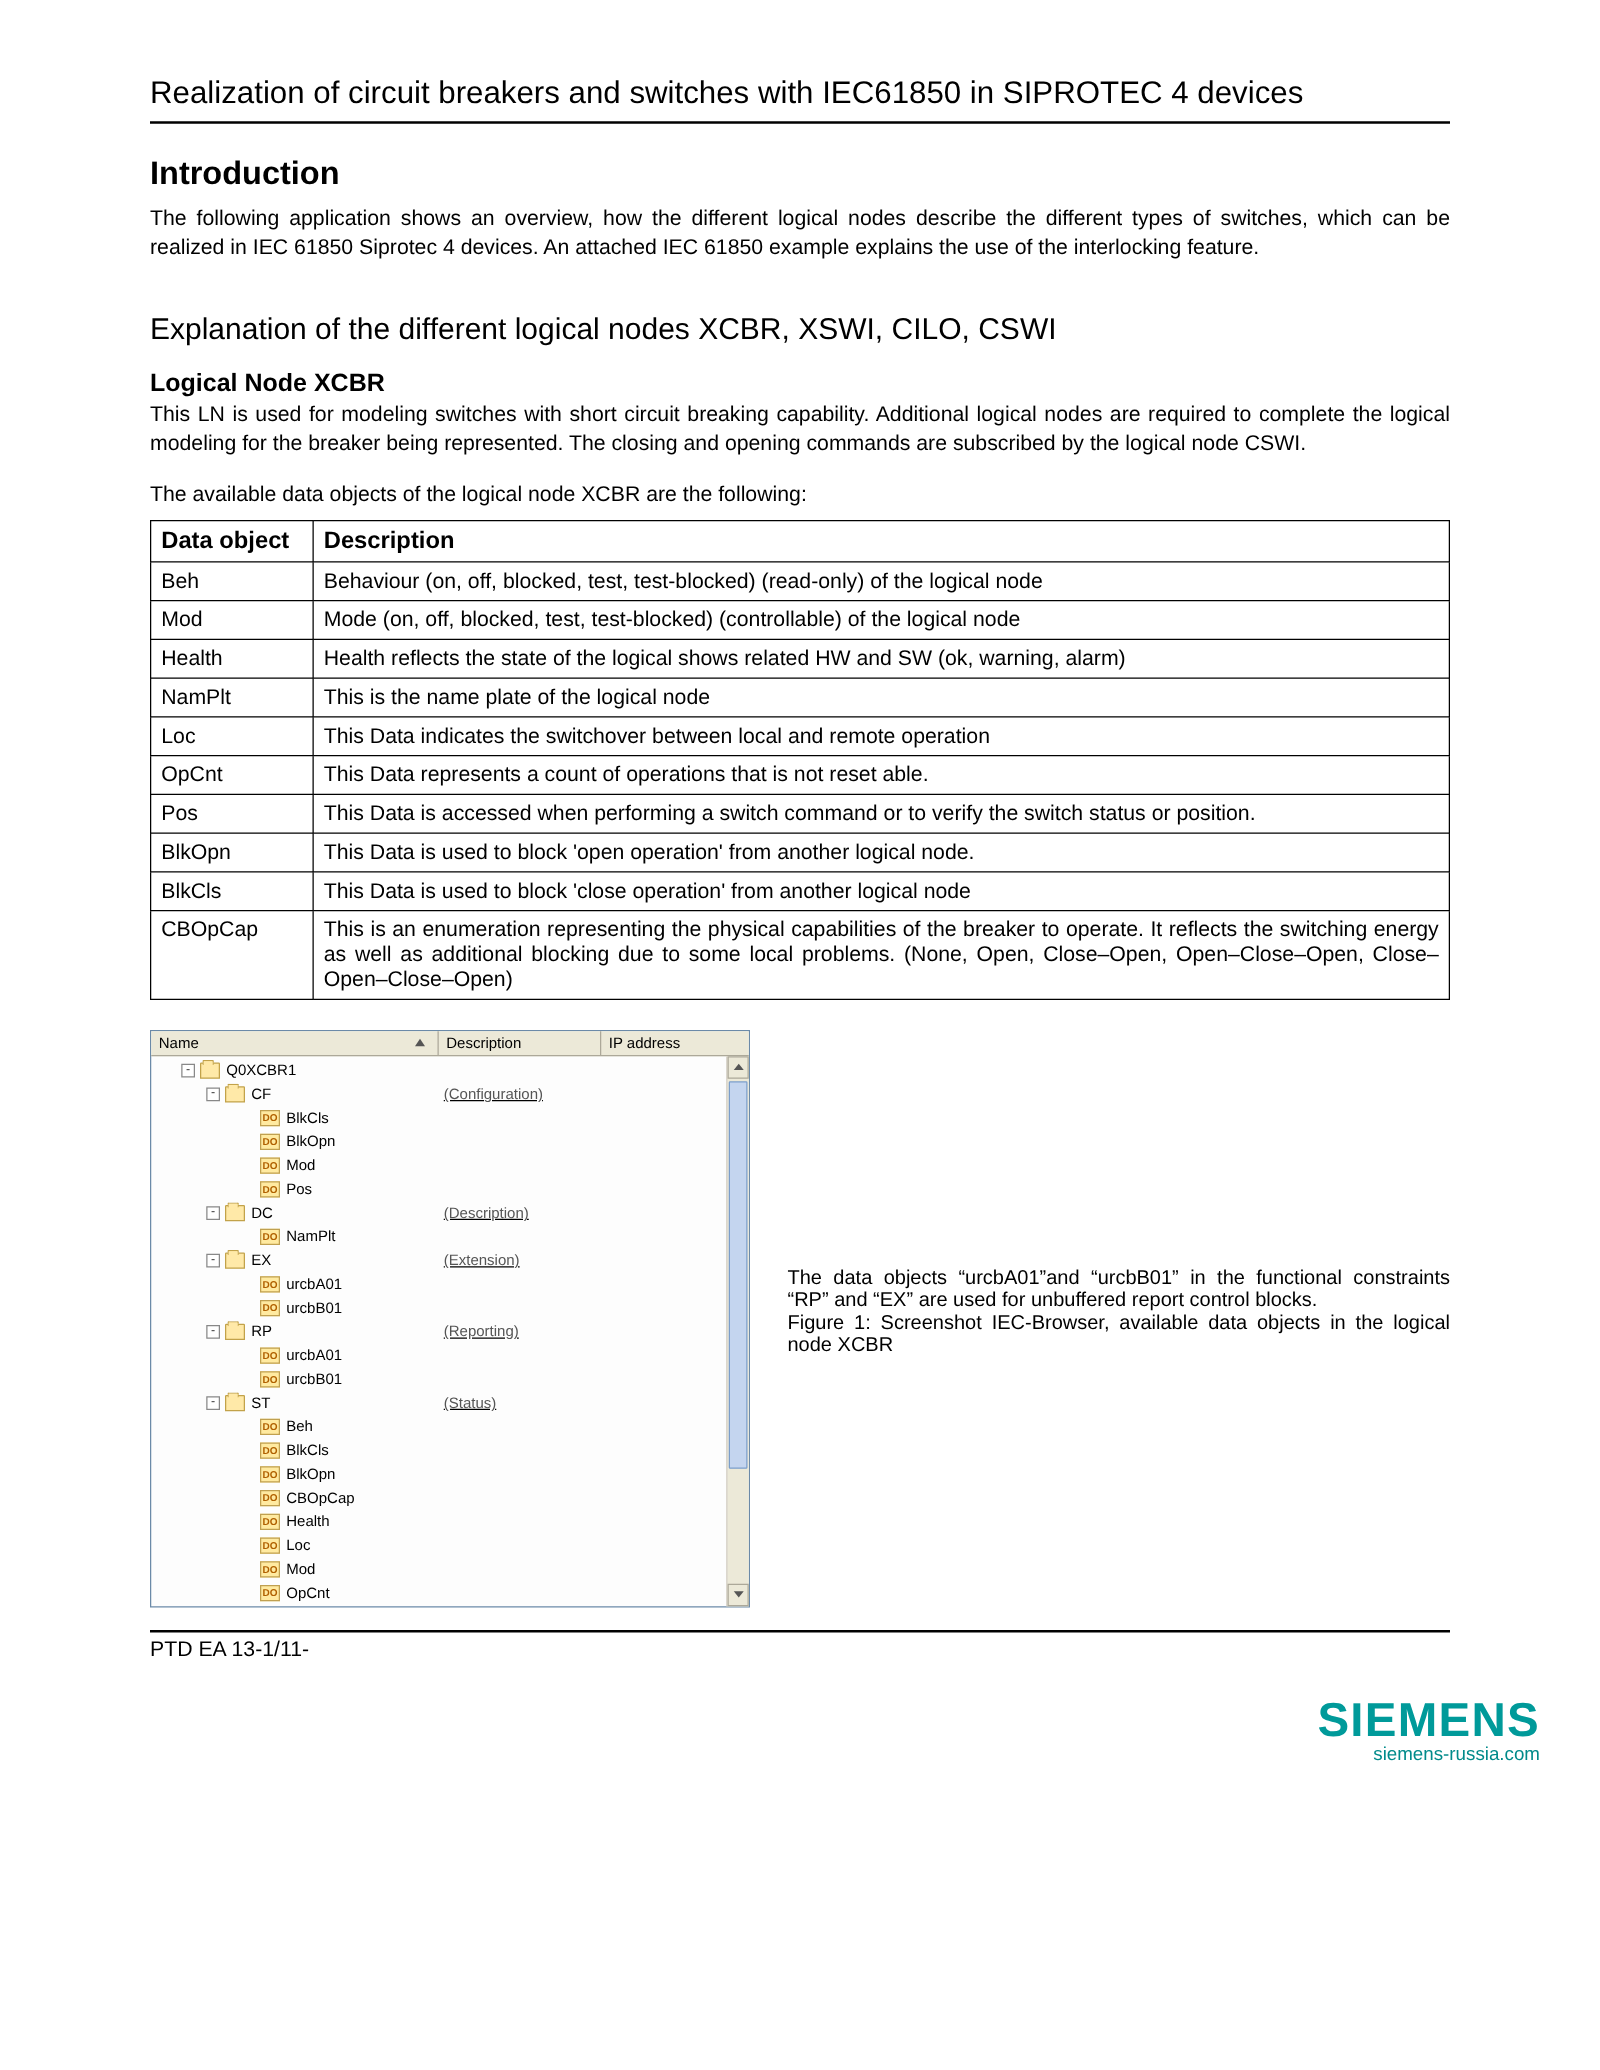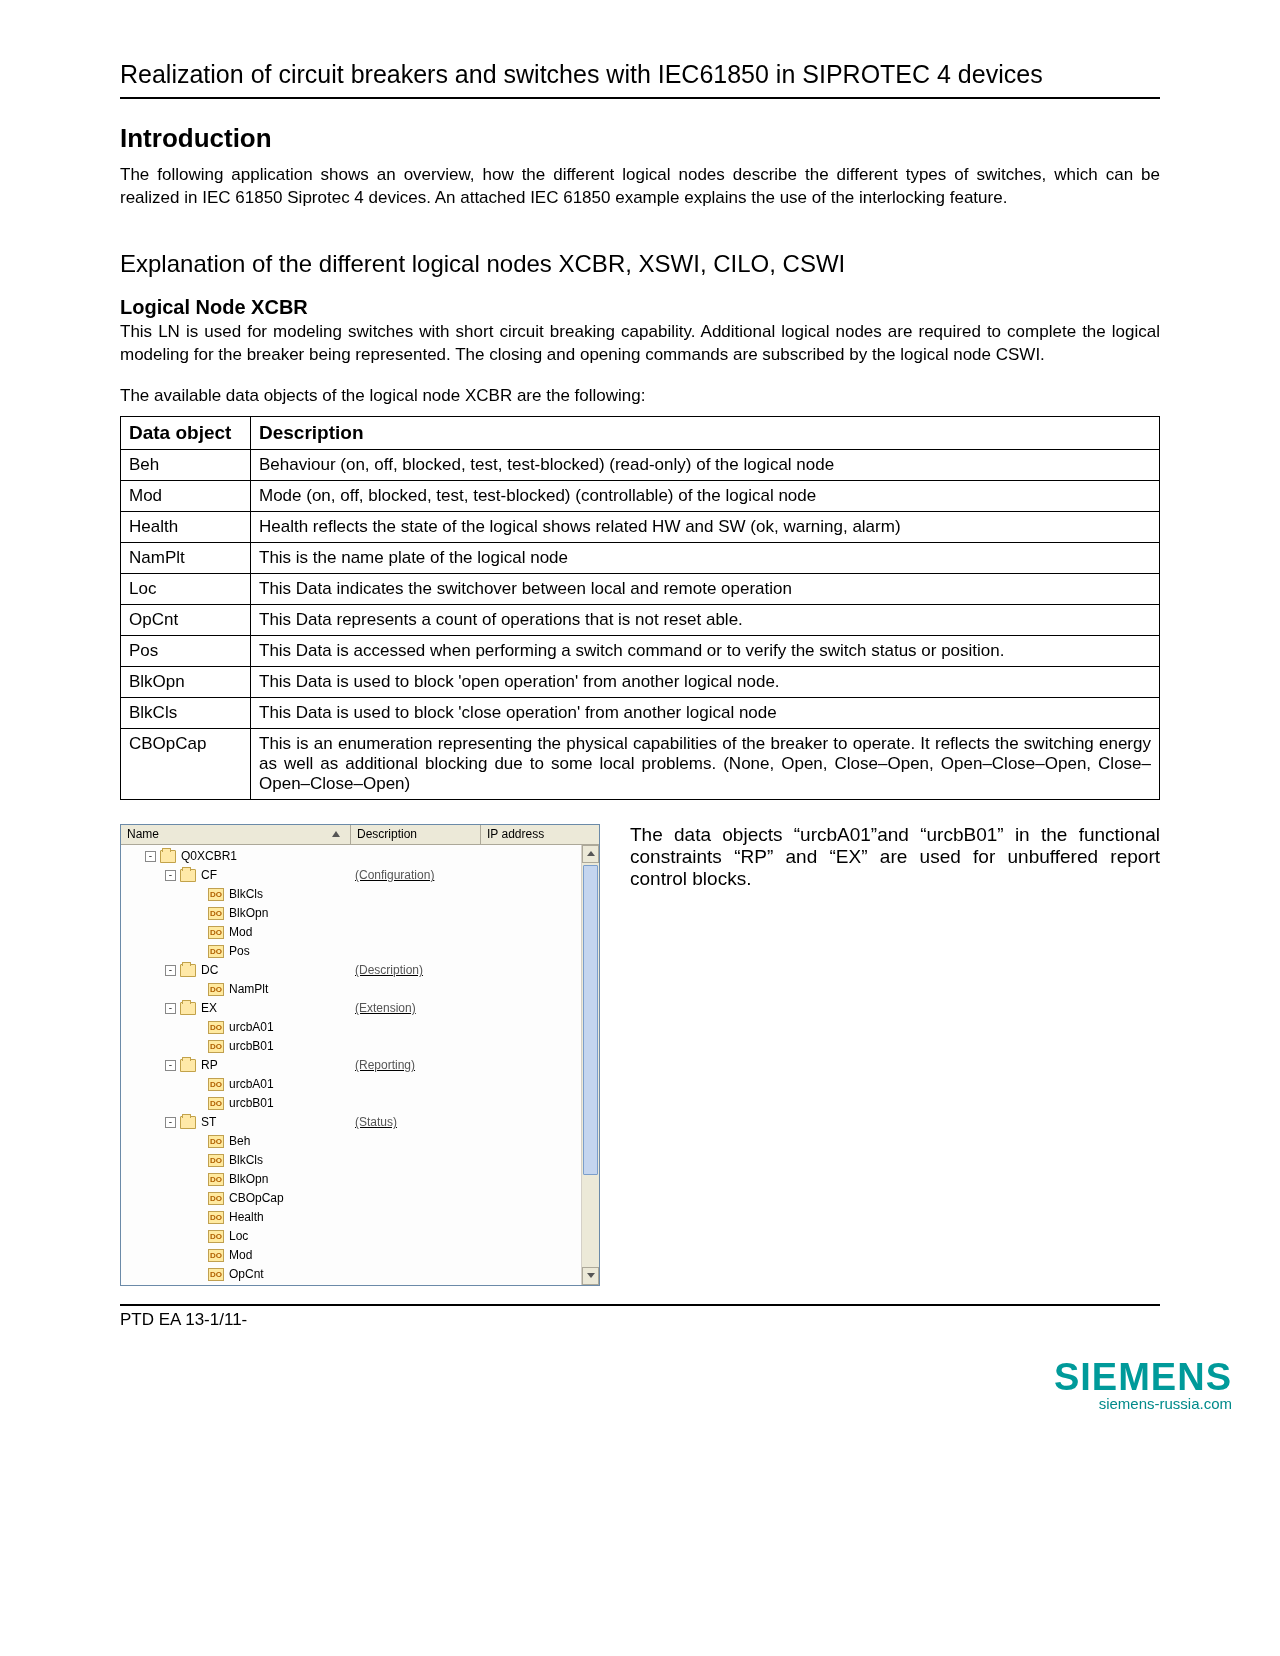--- a/index.html
+++ b/index.html
@@ -71,6 +71,7 @@
     display: flex;
     gap: 30px;
     margin-top: 16px;
+    align-items: center;
   }
   .browser-col { flex: 0 0 480px; }
   .caption-col {

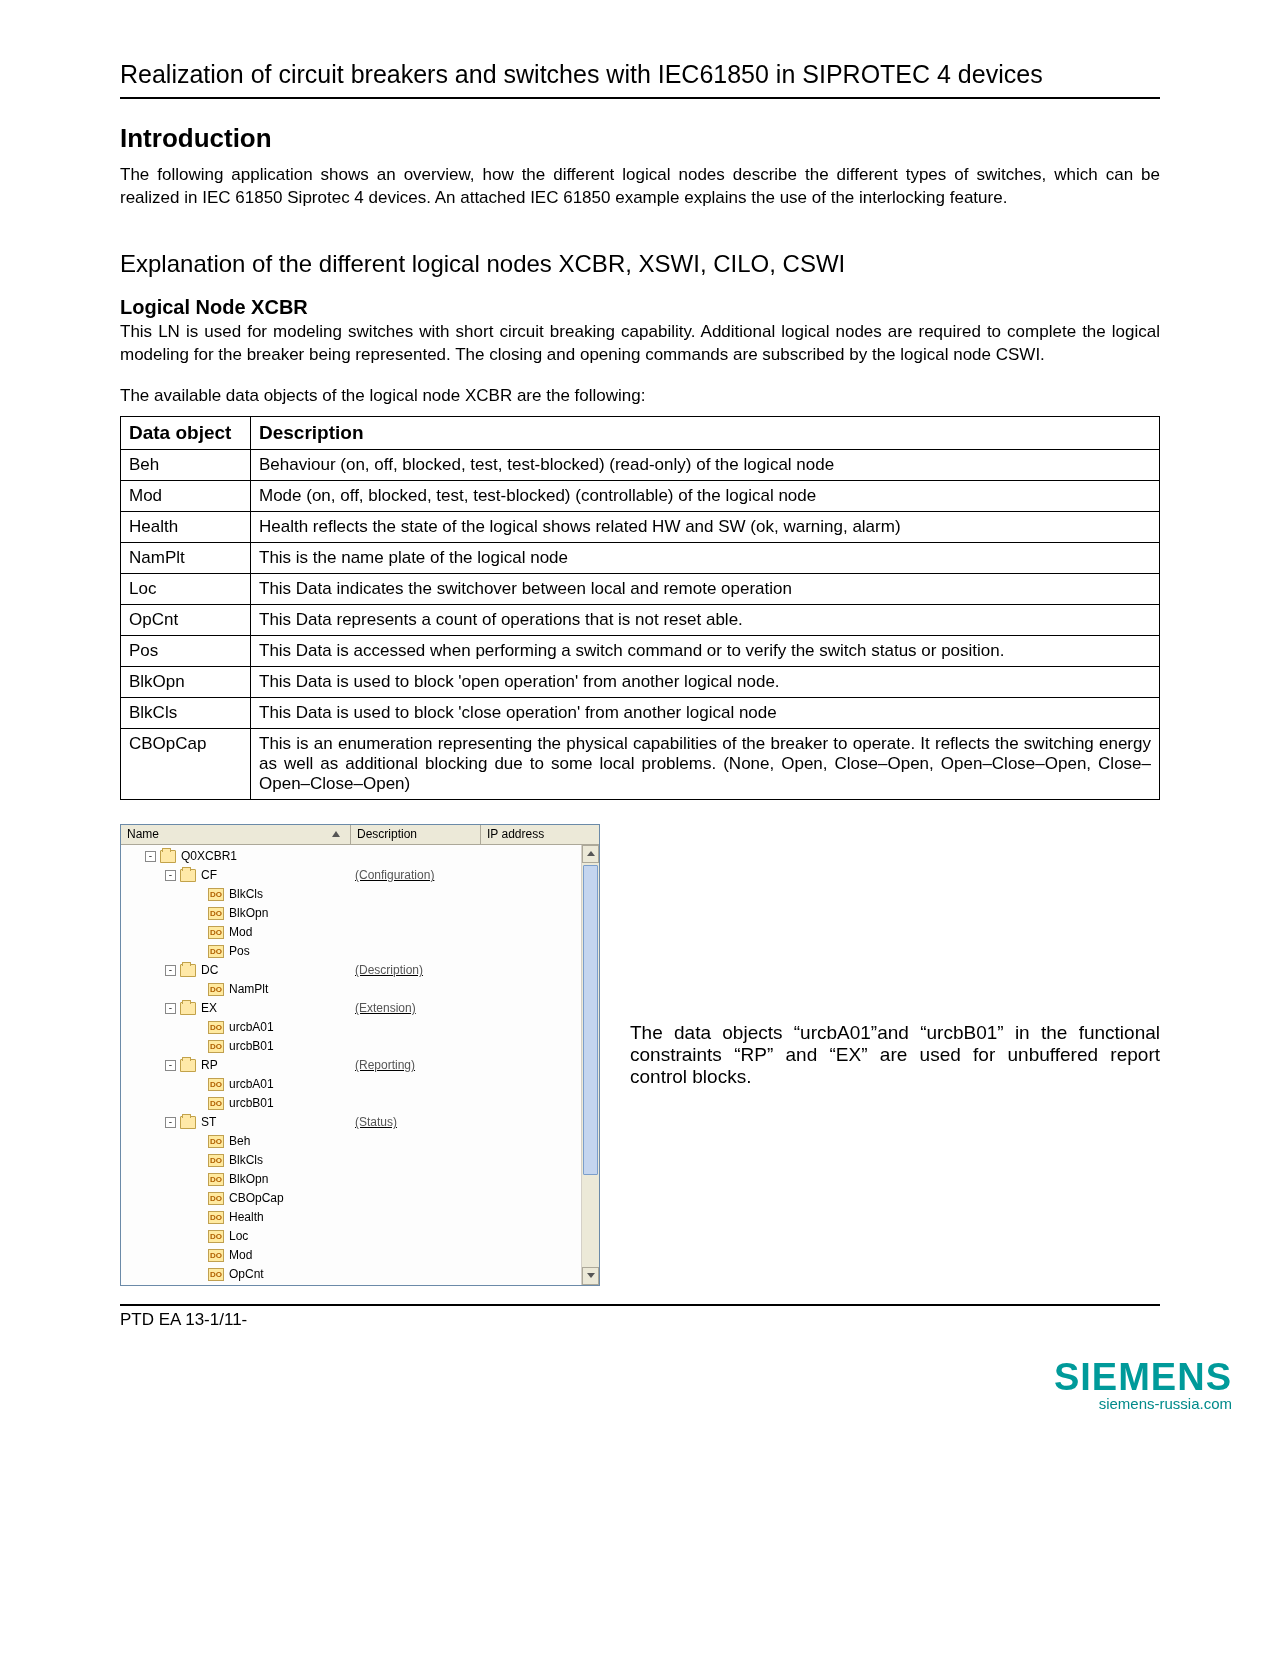--- a/index.html
+++ b/index.html
@@ -79,7 +79,7 @@
     display: flex;
     flex-direction: column;
     justify-content: space-between;
-    font-size: 19px;
+    font-size: 16px;
   }
   .caption-top { text-align: justify; }
   .caption-bottom { text-align: justify; margin-bottom: 10px; }

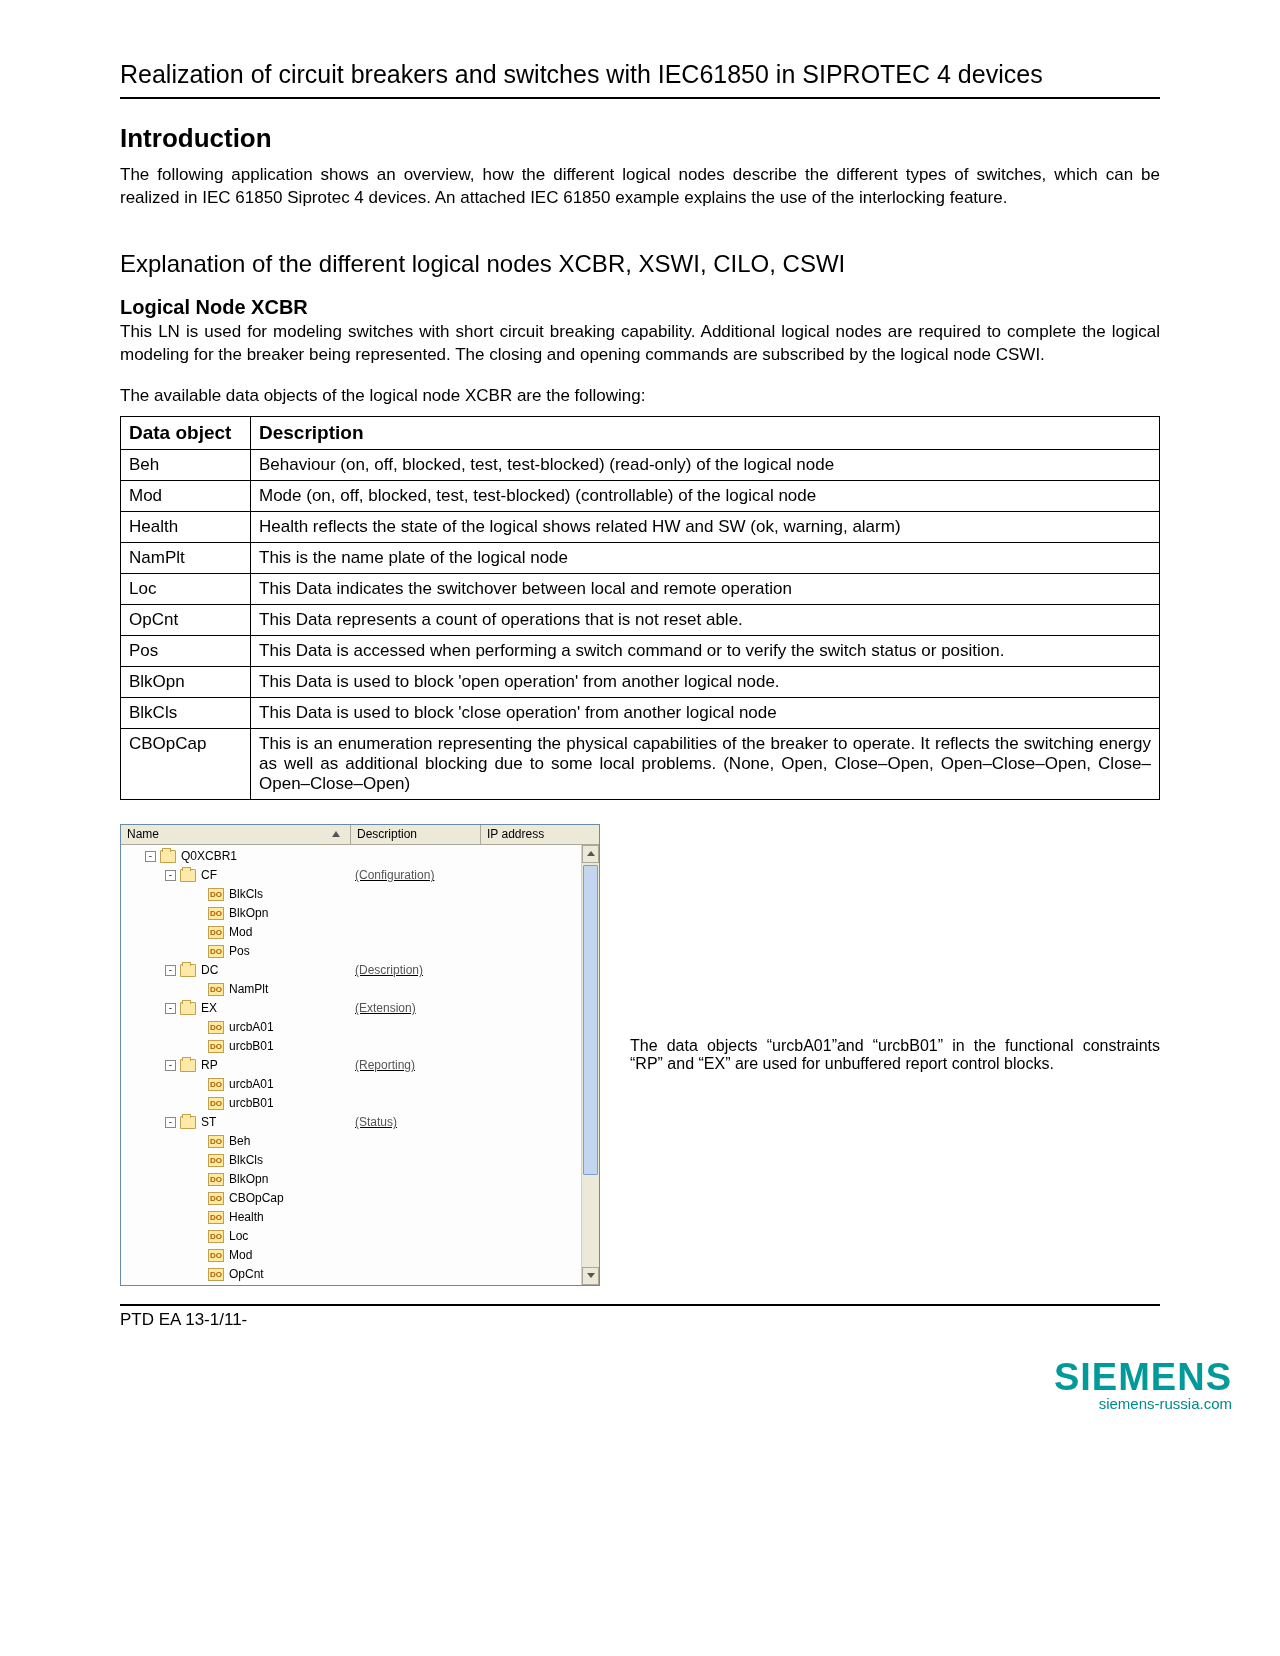--- a/index.html
+++ b/index.html
@@ -478,6 +478,7 @@
     </div>
     <div class="caption-col">
       <div class="caption-top">The data objects “urcbA01”and “urcbB01” in the functional constraints “RP” and “EX” are used for unbuffered report control blocks.</div>
+      <div class="caption-bottom">Figure 1: Screenshot IEC-Browser, available data objects in the logical node XCBR</div>
     </div>
   </div>
 

